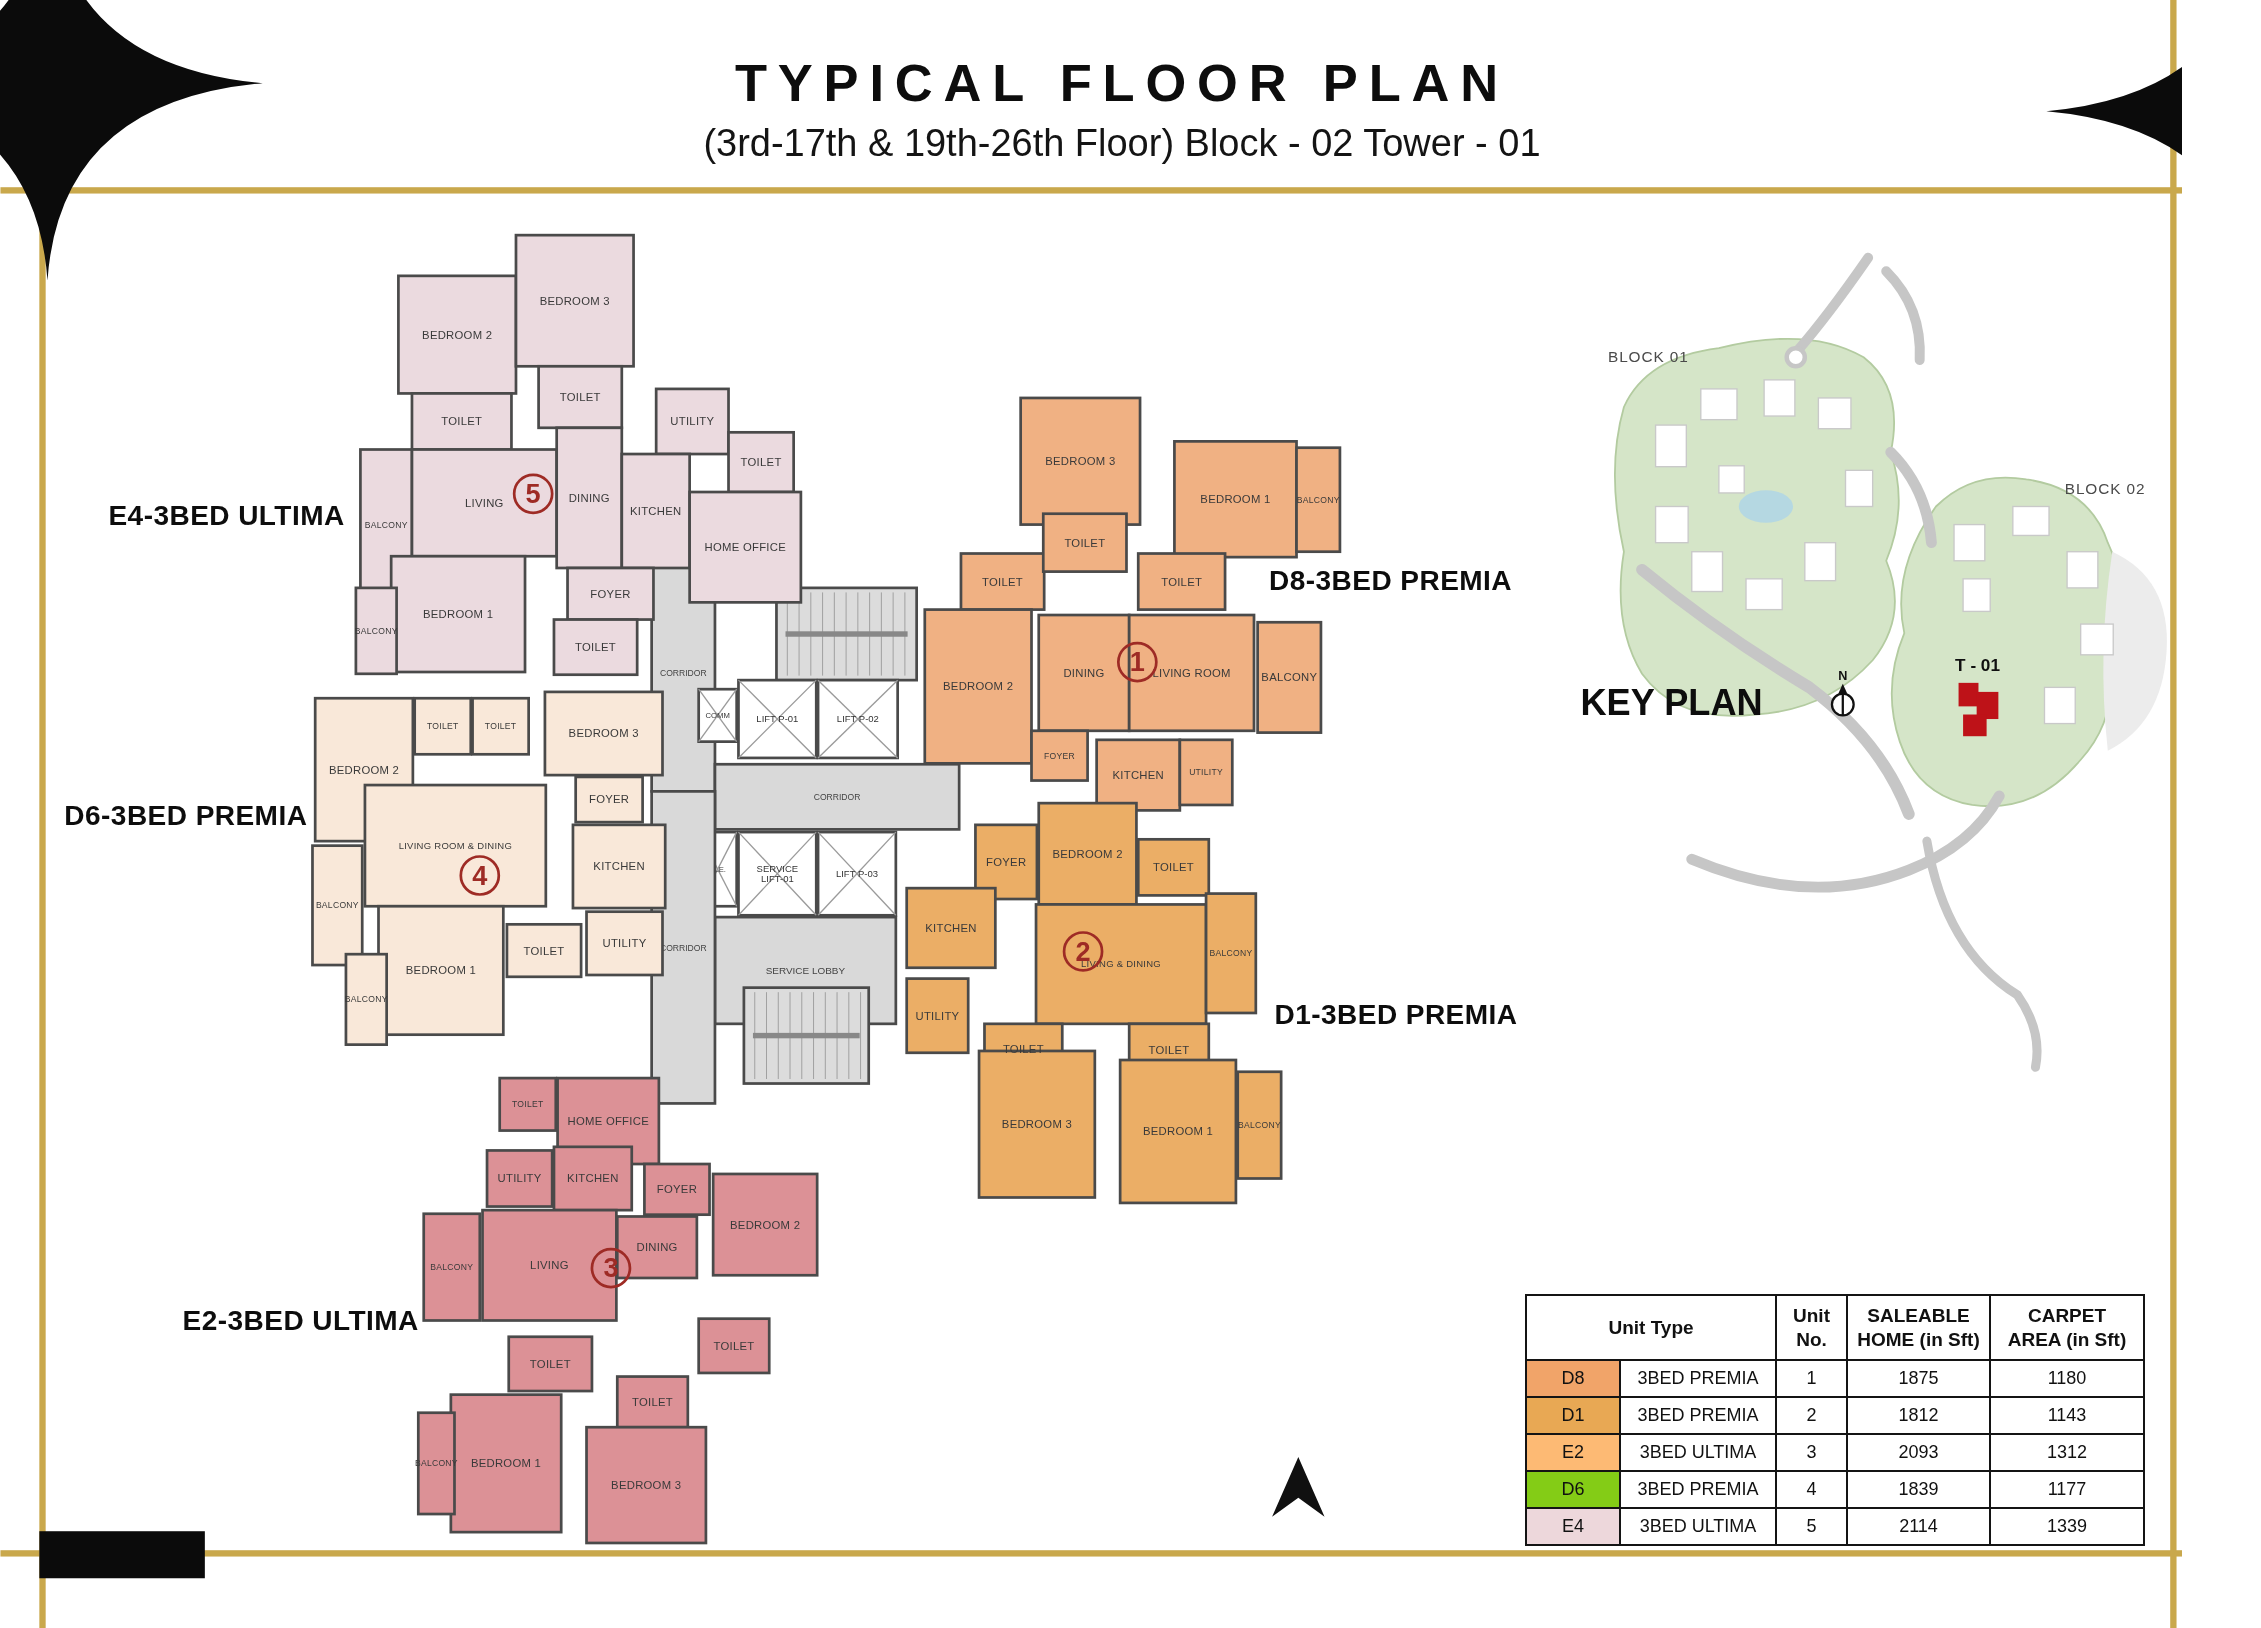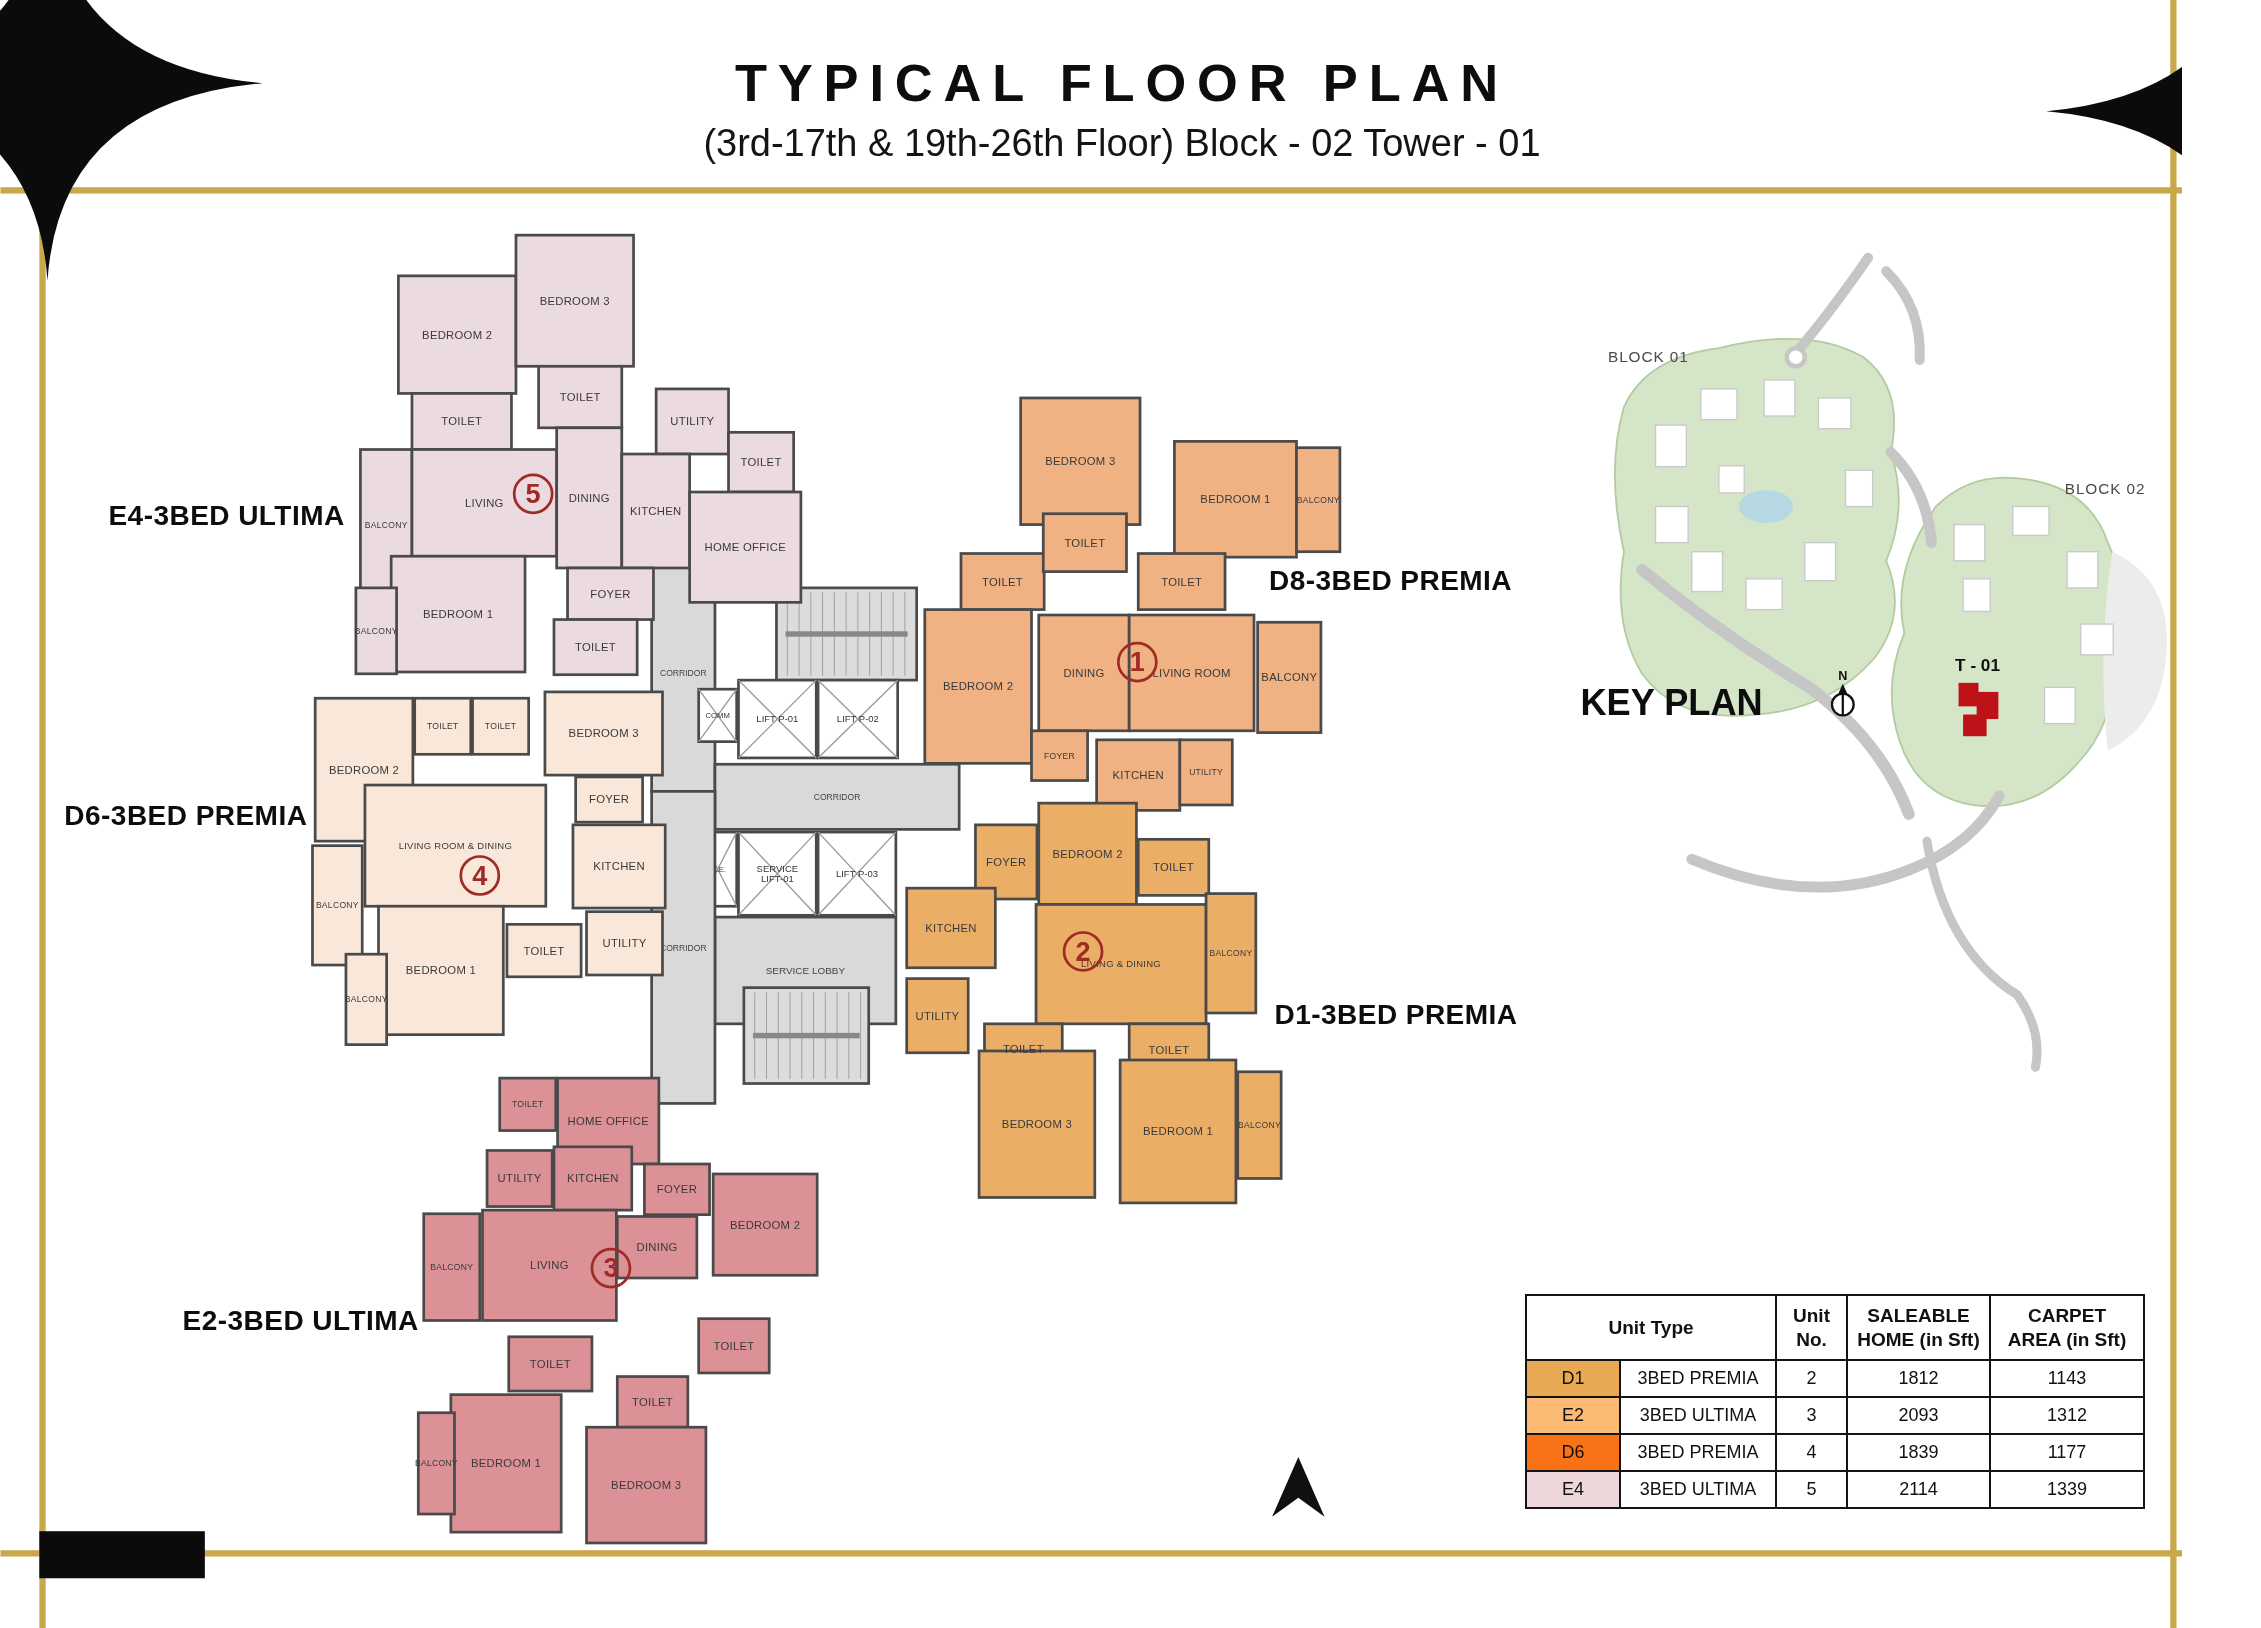--- a/index.html
+++ b/index.html
@@ -356,6 +356,13 @@
     </thead>
     <tbody id="unit-table-body">
         <tr>
+          <td style="background: rgb(241, 164, 105);">D8</td>
+          <td>3BED PREMIA</td>
+          <td>1</td>
+          <td>1875</td>
+          <td>1180</td>
+        </tr>
+        <tr>
           <td style="background: rgb(232, 168, 84);">D1</td>
           <td>3BED PREMIA</td>
           <td>2</td>

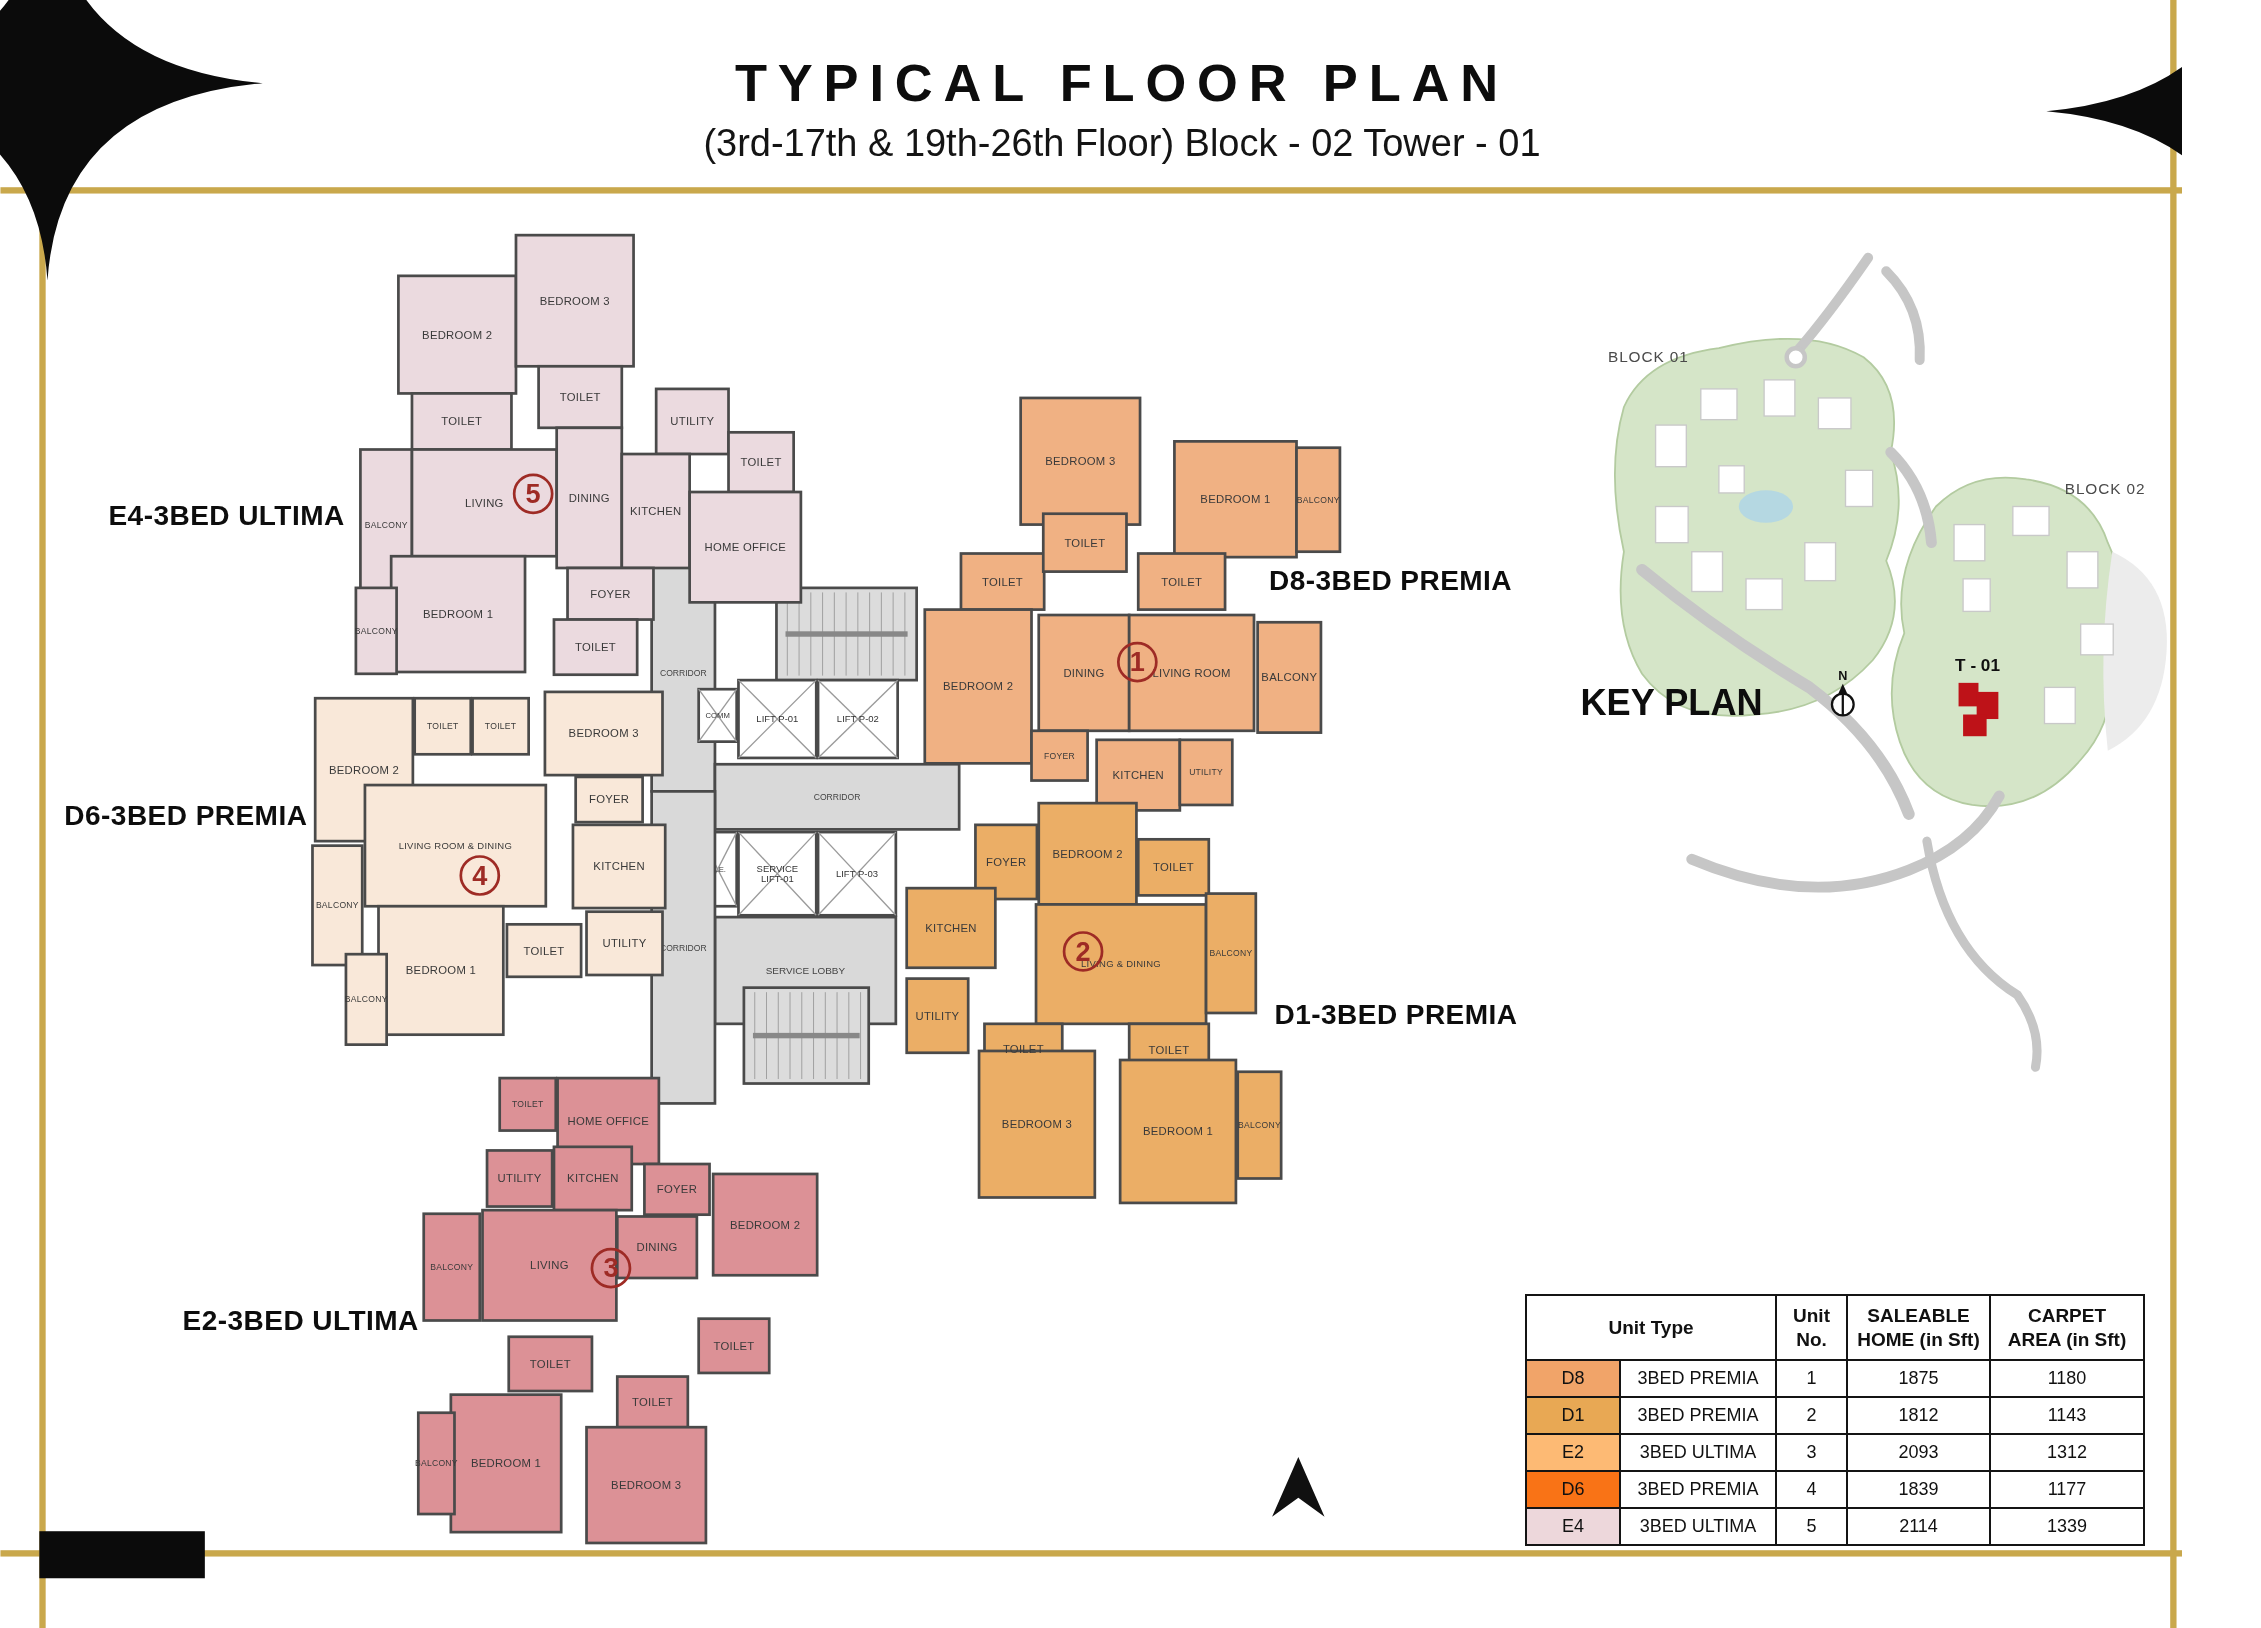--- a/index.html
+++ b/index.html
@@ -377,7 +377,7 @@
           <td>1312</td>
         </tr>
         <tr>
-          <td style="background: #f97316;">D6</td>
+          <td style="background: #84cc16;">D6</td>
           <td>3BED PREMIA</td>
           <td>4</td>
           <td>1839</td>

